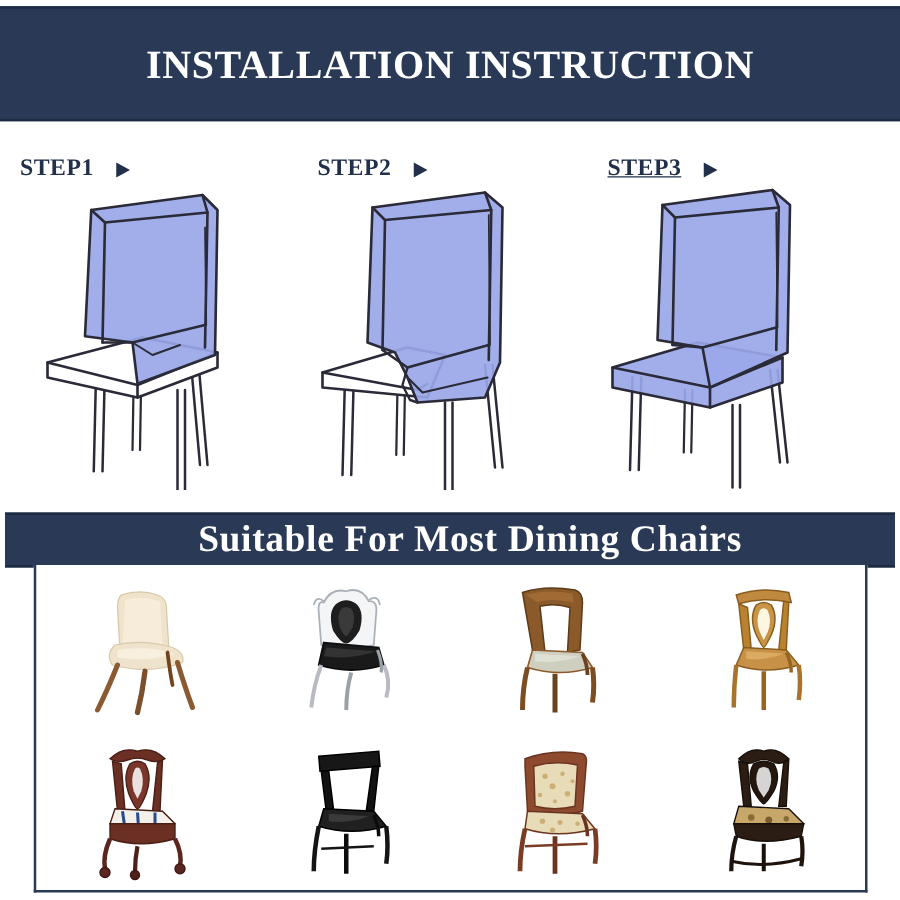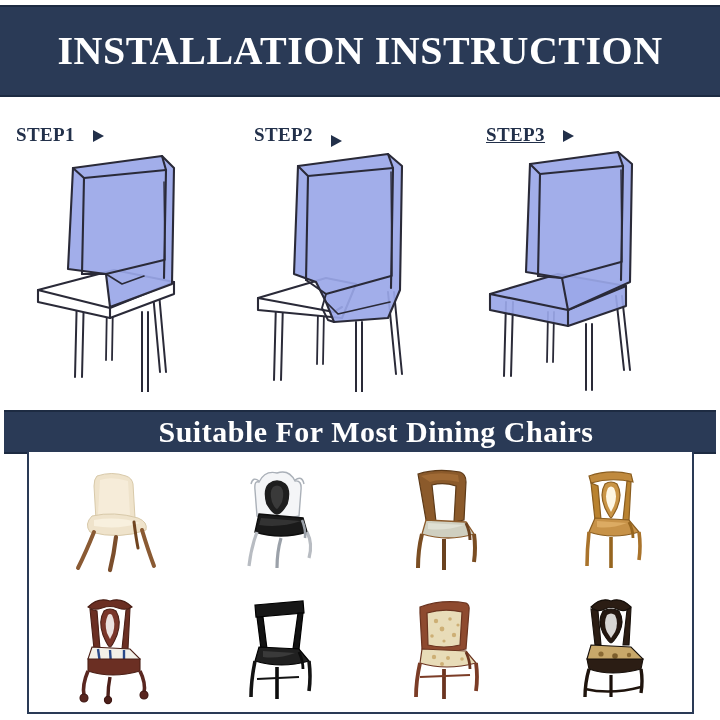--- a/index.html
+++ b/index.html
@@ -43,7 +43,7 @@
     border-top: 2px solid #1d2b42;
     border-bottom: 2px solid #1d2b42;
   }
-  #header-banner .banner-title { font-size: 40px; }
+  #header-banner .banner-title { font-size: 32px; }
 
   #suitable-banner {
     left: 4px; top: 410px; width: 712px; height: 44px;

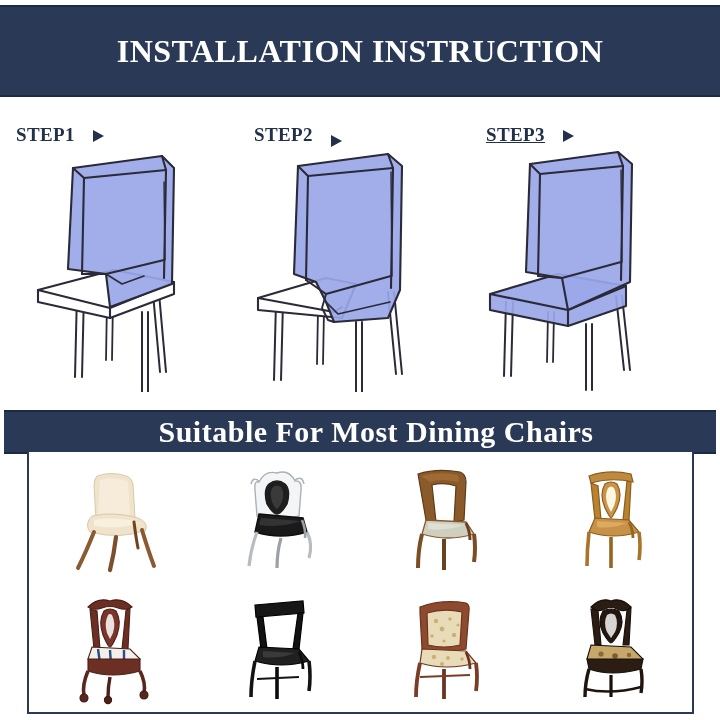--- a/index.html
+++ b/index.html
@@ -82,7 +82,7 @@
     gap: 18px;
   }
   #step-col-1 .step-label { left: 14px; }
-  #step-col-2 .step-label { left: 16px; align-items: flex-end; }
+  #step-col-2 .step-label { left: 16px; }
   #step-col-3 .step-label { left: 16px; text-decoration: underline; }
 
   .arrow-icon {

